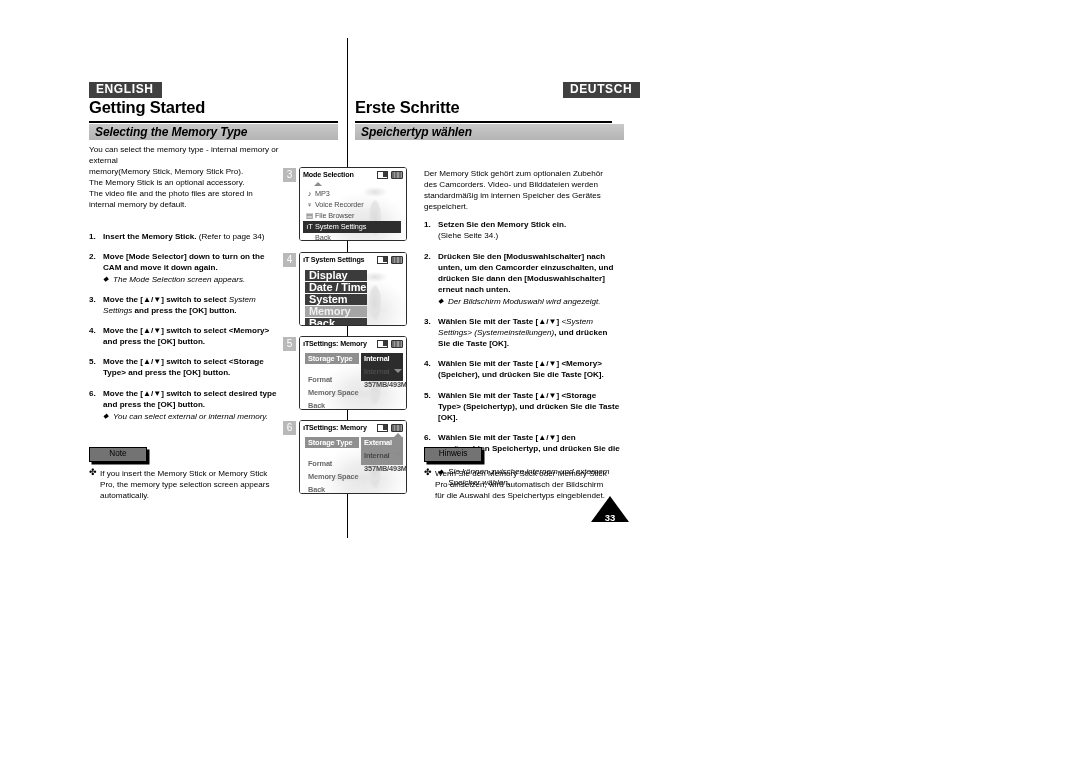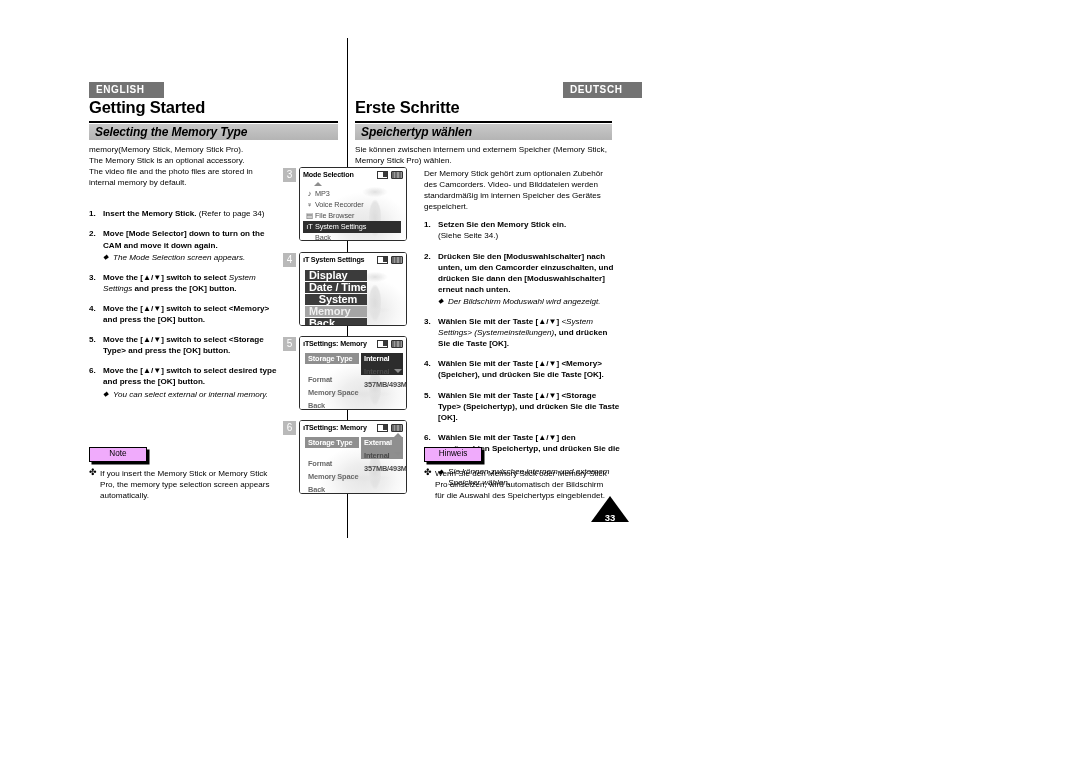--- a/index.html
+++ b/index.html
@@ -35,12 +35,12 @@
   
   .lang-badge {
     position: absolute;
-    background: #737373;
+    background: #404040;
     color: #fff;
     font-weight: bold;
-    font-size: 10px;
+    font-size: 12px;
     letter-spacing: 0.6px;
-    padding: 2px 19px 3px 7px;
+    padding: 2px 8px 3px 7px;
     line-height: 11px;
   }
   #badge-en { left: 89px; top: 82px; }

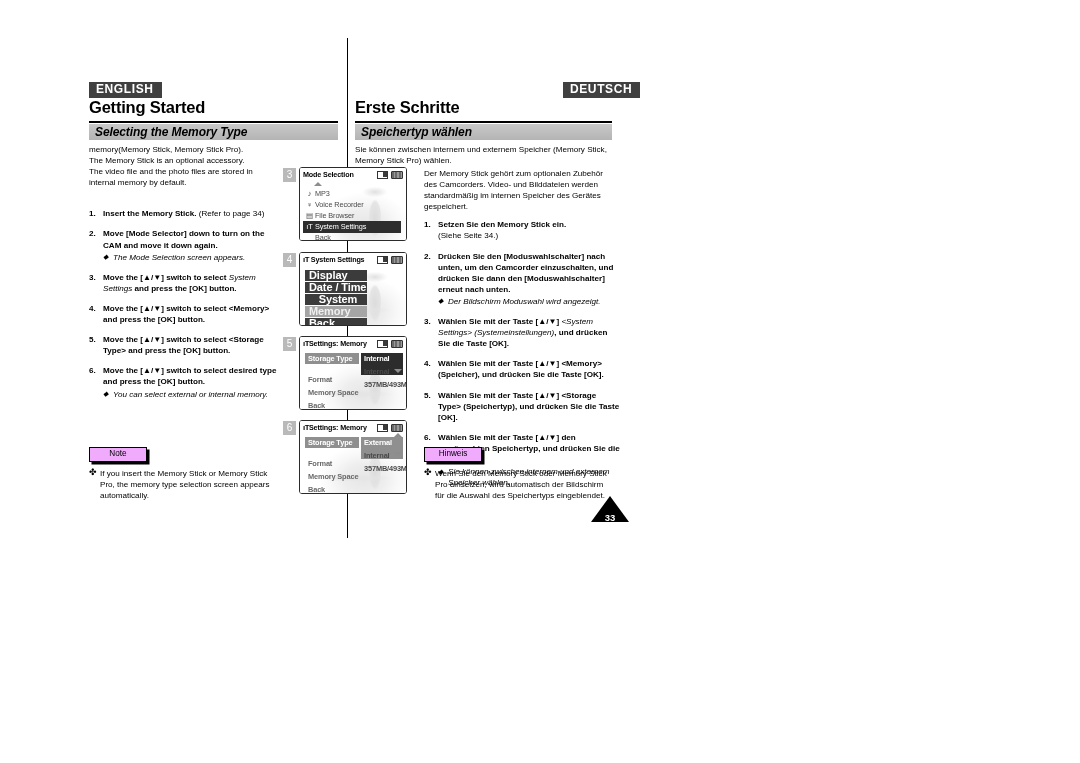--- a/index.html
+++ b/index.html
@@ -71,7 +71,7 @@
     background: linear-gradient(to bottom, #c9c9c9 0%, #bdbdbd 55%, #b4b4b4 100%);
   }
   #secbar-en { left: 89px; top: 124px; width: 249px; }
-  #secbar-de { left: 355px; top: 124px; width: 257px; }
+  #secbar-de { left: 355px; top: 124px; width: 257px; padding-left: 12px; }
   .section-bar .sec-label {
     position: absolute;
     left: 6px;

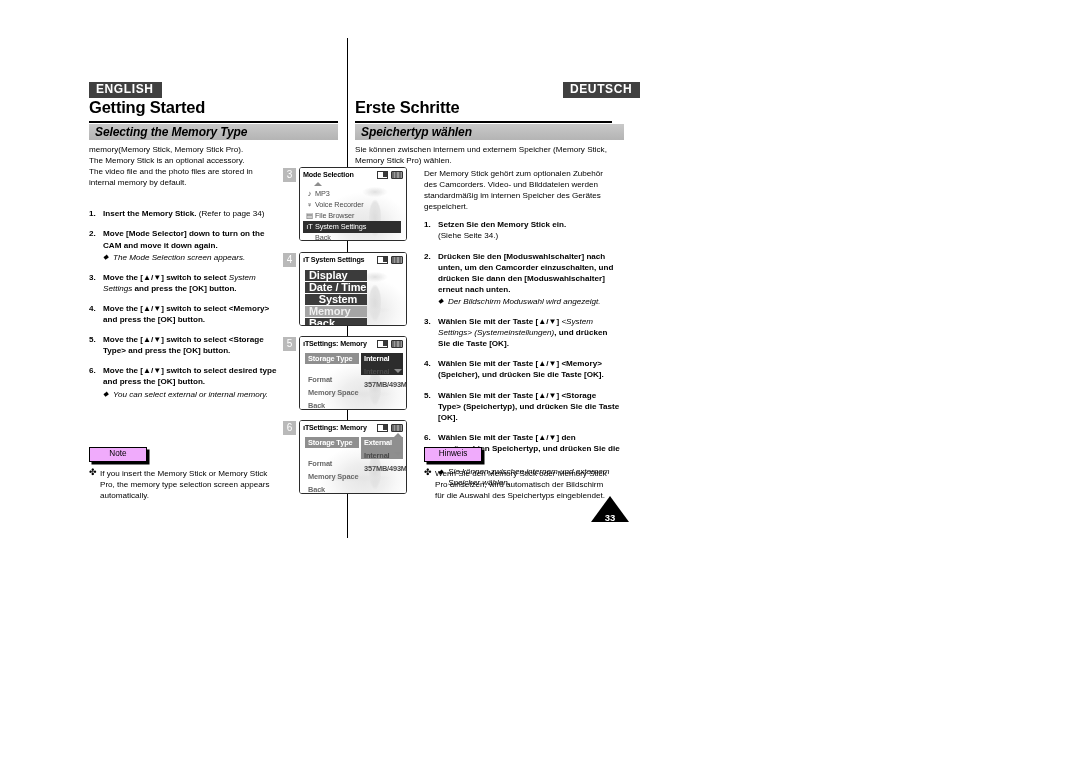--- a/index.html
+++ b/index.html
@@ -423,6 +423,7 @@
   </div>
 
   <div class="col" id="col-en">
+    <div class="para">You can select the memory type - internal memory or external</div>
     <div class="para">memory(Memory Stick, Memory Stick Pro).</div>
     <div class="para">The Memory Stick is an optional accessory.</div>
     <div class="para">The video file and the photo files are stored in</div>

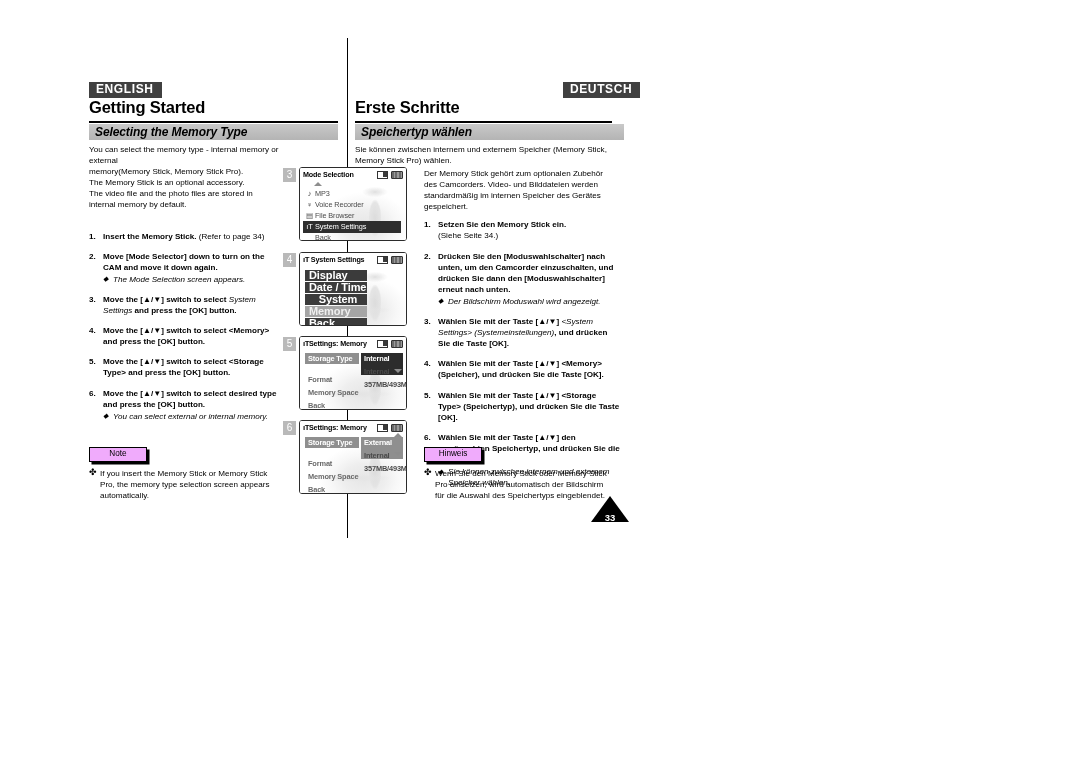--- a/index.html
+++ b/index.html
@@ -484,10 +484,6 @@
     </div>
   </div>
 
-  <div class="col" id="col-de">
-    <div class="para">Sie können zwischen internem und externem Speicher (Memory Stick,</div>
-    <div class="para">Memory Stick Pro) wählen.</div>
-  </div>
 
   <div class="col" id="col-de2" style="left:424px; top:168px; width:196px;">
     <div class="para">Der Memory Stick gehört zum optionalen Zubehör</div>

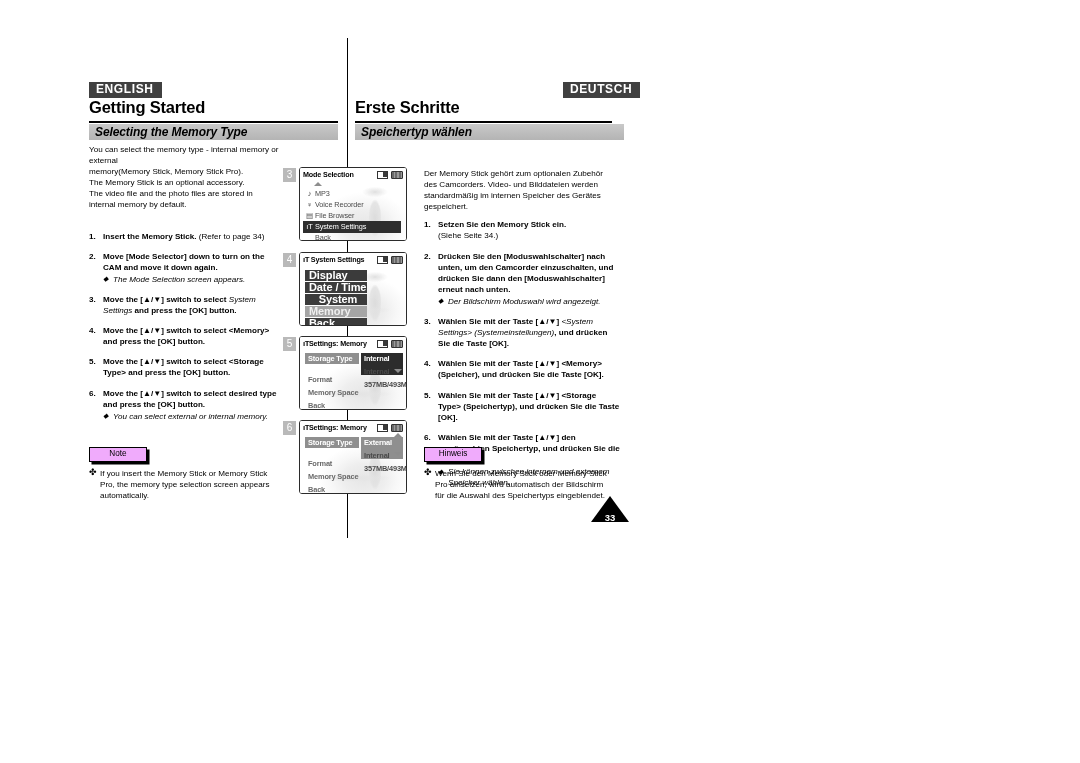--- a/index.html
+++ b/index.html
@@ -589,7 +589,7 @@
     </div>
     <div class="sbtn" style="top:17px;">Display</div>
     <div class="sbtn" style="top:29px;">Date / Time</div>
-    <div class="sbtn" style="top:41px;text-align:center;">System</div>
+    <div class="sbtn" style="top:41px;">System</div>
     <div class="sbtn hi" style="top:53px;">Memory</div>
     <div class="sbtn" style="top:65px;">Back</div>
   </div>

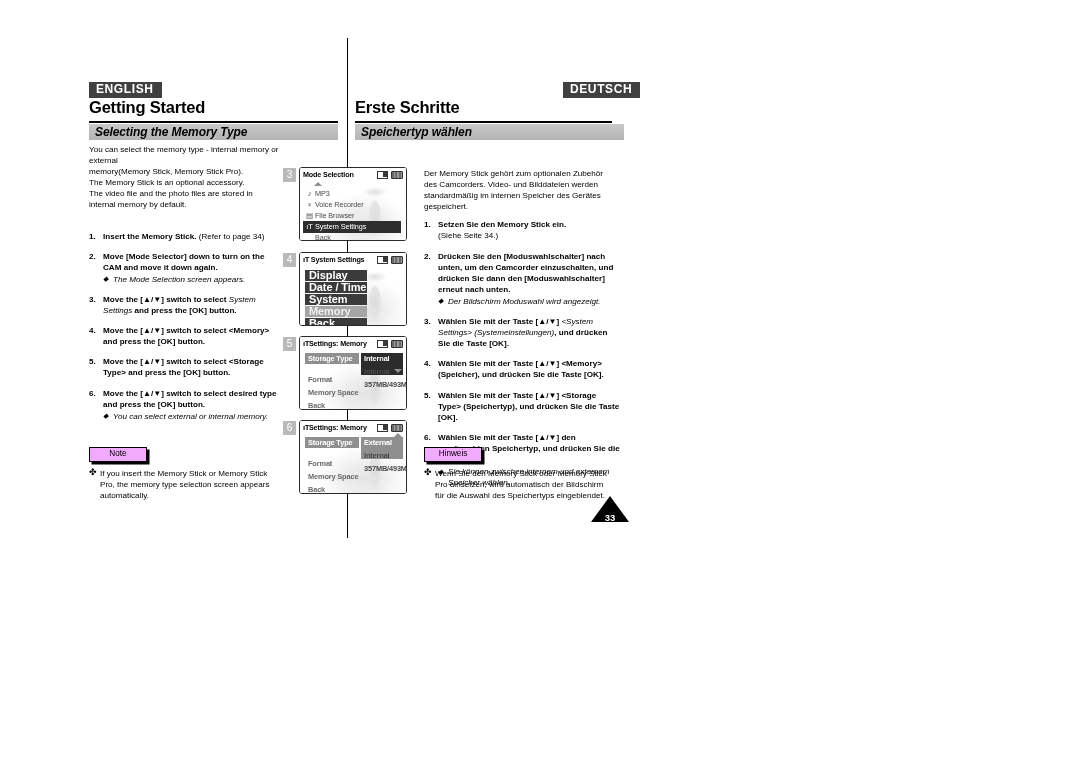--- a/index.html
+++ b/index.html
@@ -352,7 +352,7 @@
     position: absolute;
     left: 56px;
     top: 0;
-    height: 22px;
+    height: 28px;
     padding: 0 3px;
     box-sizing: border-box;
     color: #4a4a4a;

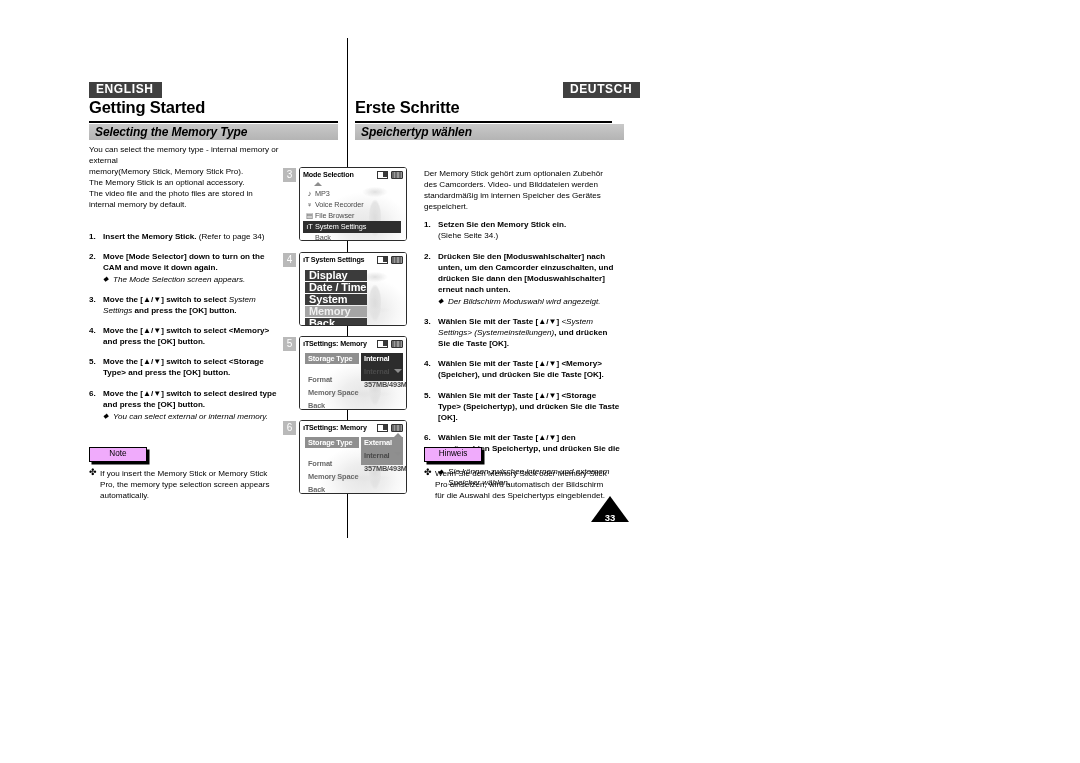--- a/index.html
+++ b/index.html
@@ -131,7 +131,7 @@
     width: 58px;
     height: 15px;
     border: 1.4px solid #000;
-    background: #f0abfc;
+    background: #737373;
     box-shadow: 2.5px 2.5px 0 #000;
     box-sizing: border-box;
   }

